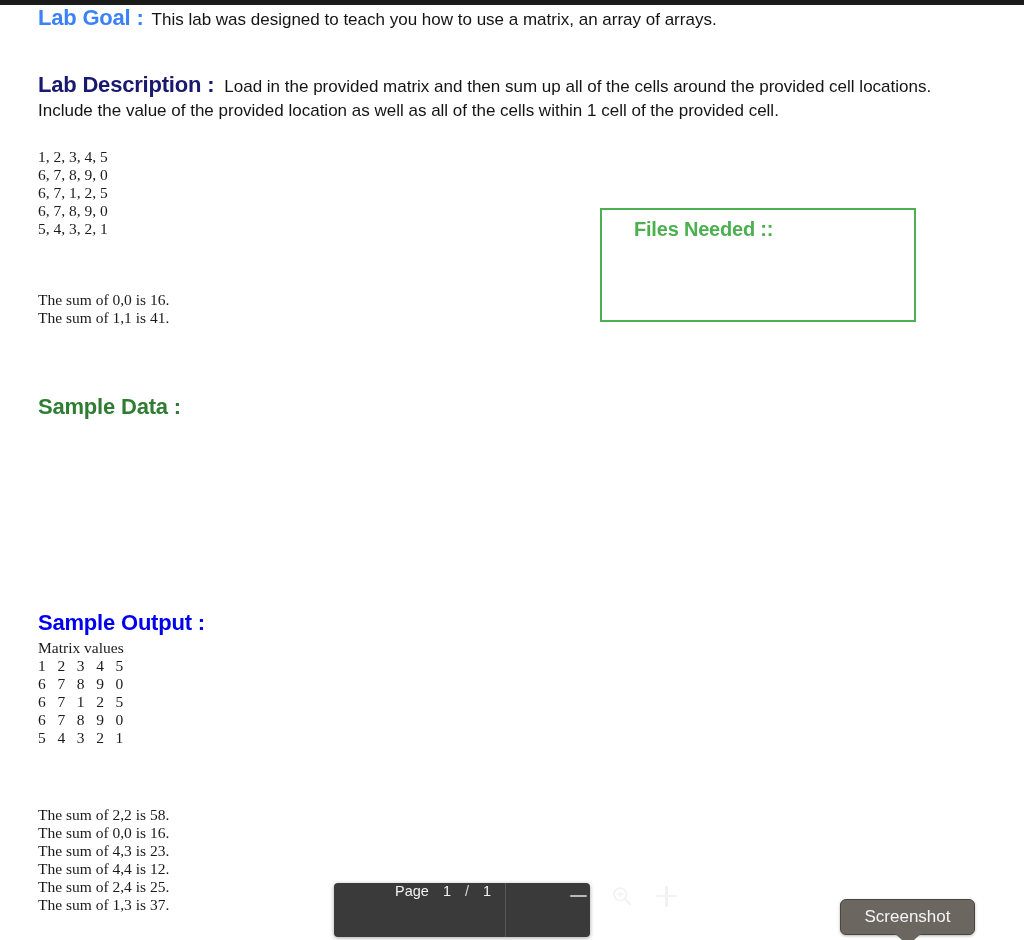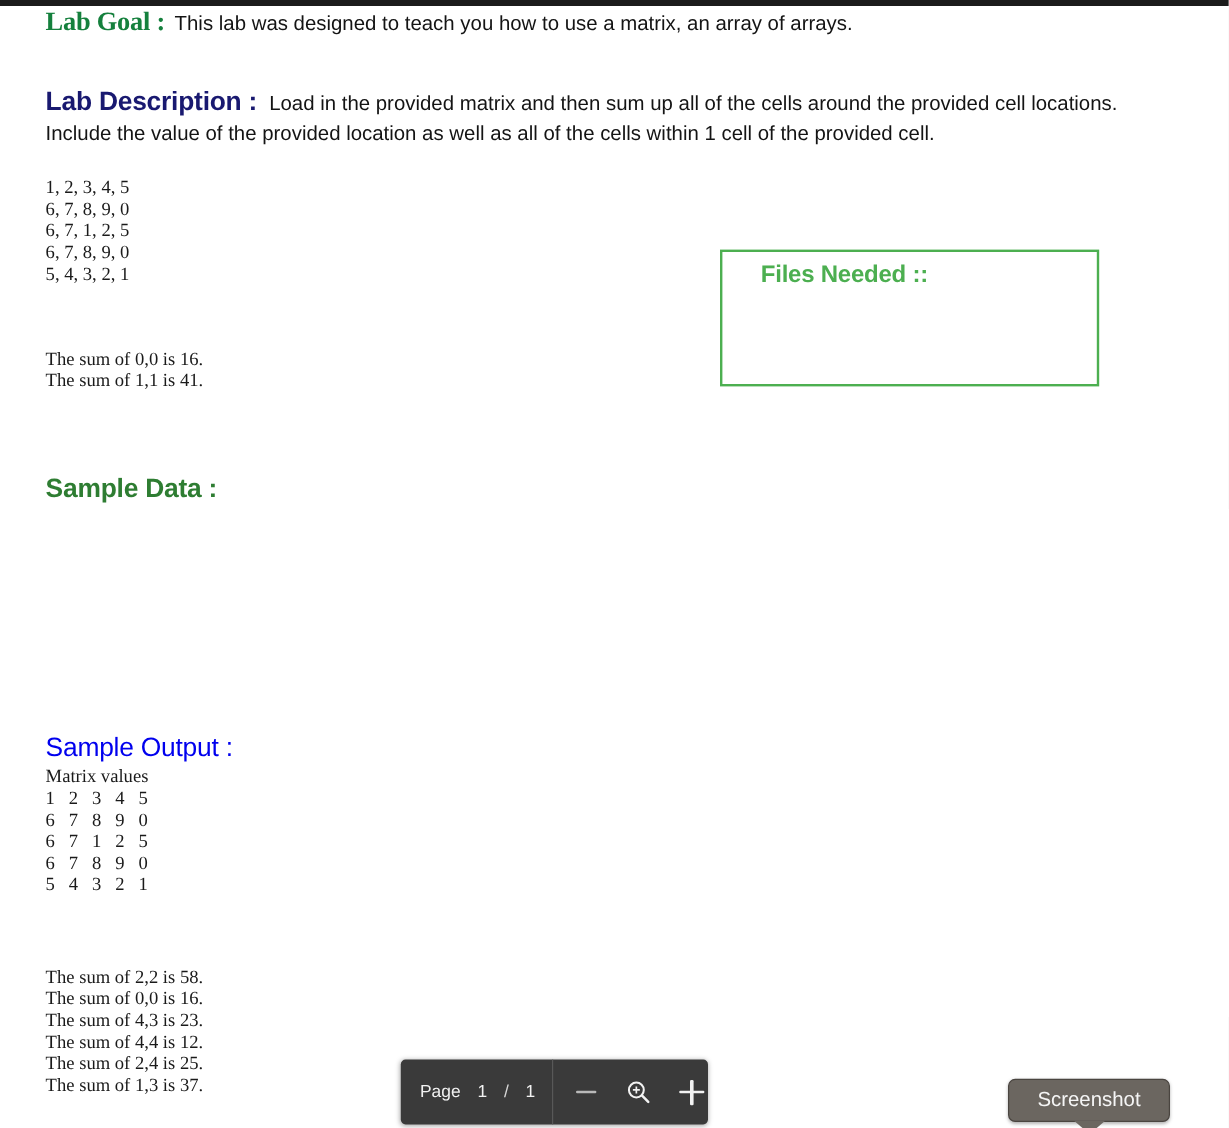--- a/index.html
+++ b/index.html
@@ -69,7 +69,7 @@
     font-weight: bold;
     letter-spacing: -0.2px;
   }
-  .head-goal { color: #15803d; font-family: Liberation Serif, serif; }
+  .head-goal { color: #3b82f6; }
   .head-desc { color: #191970; }
 
   .prose {

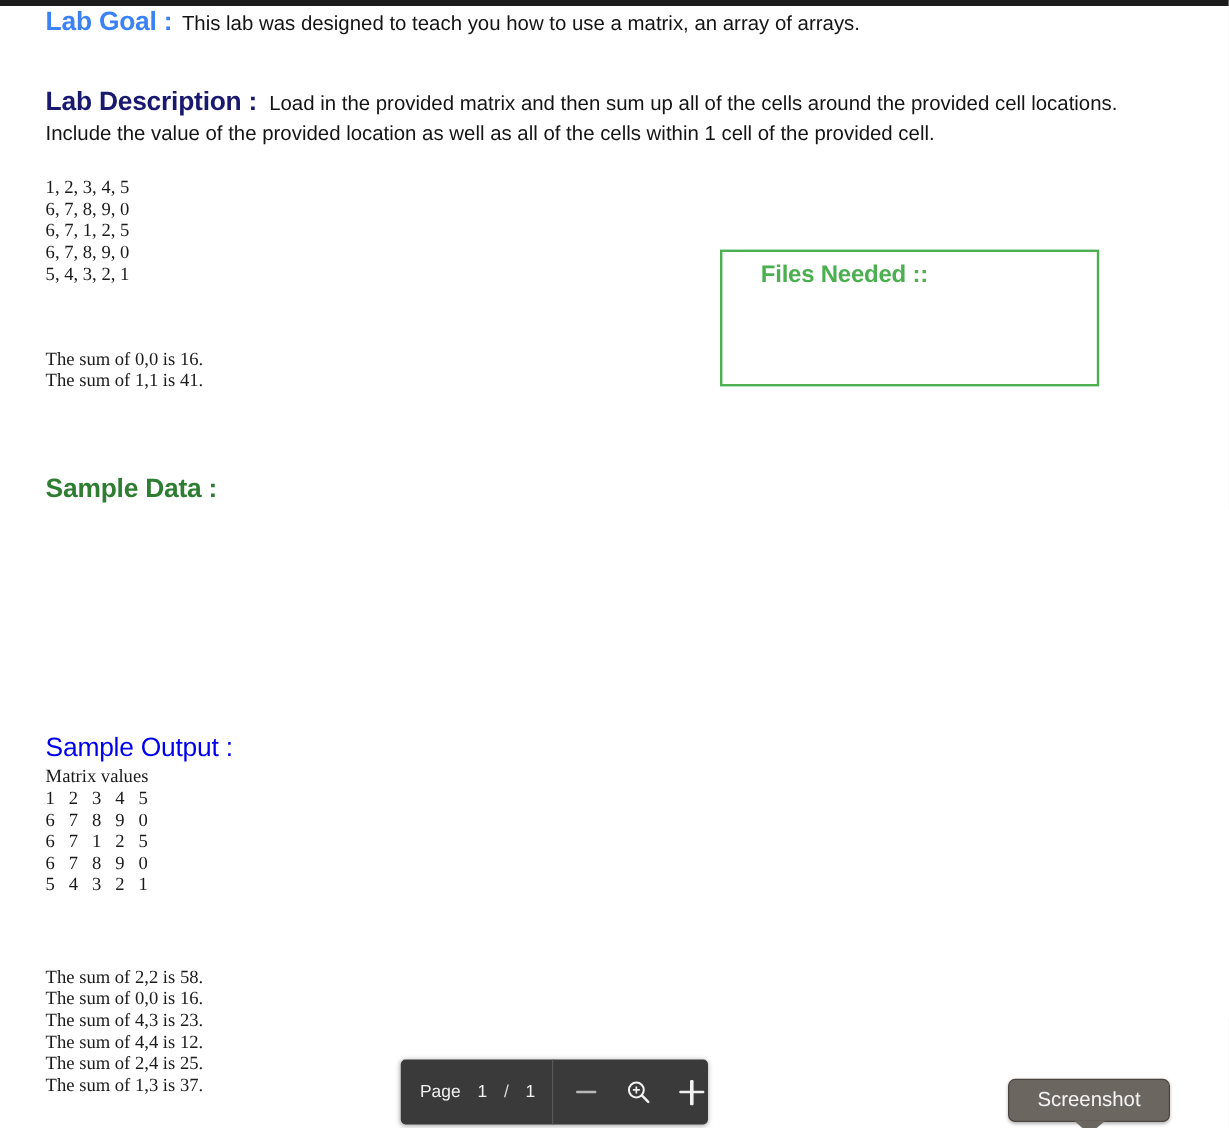--- a/index.html
+++ b/index.html
@@ -163,7 +163,7 @@
     top: 605px;
     left: 38px;
     font-size: 22px;
-    font-weight: normal;
+    font-weight: bold;
     color: #0000EE;
     letter-spacing: -0.2px;
   }

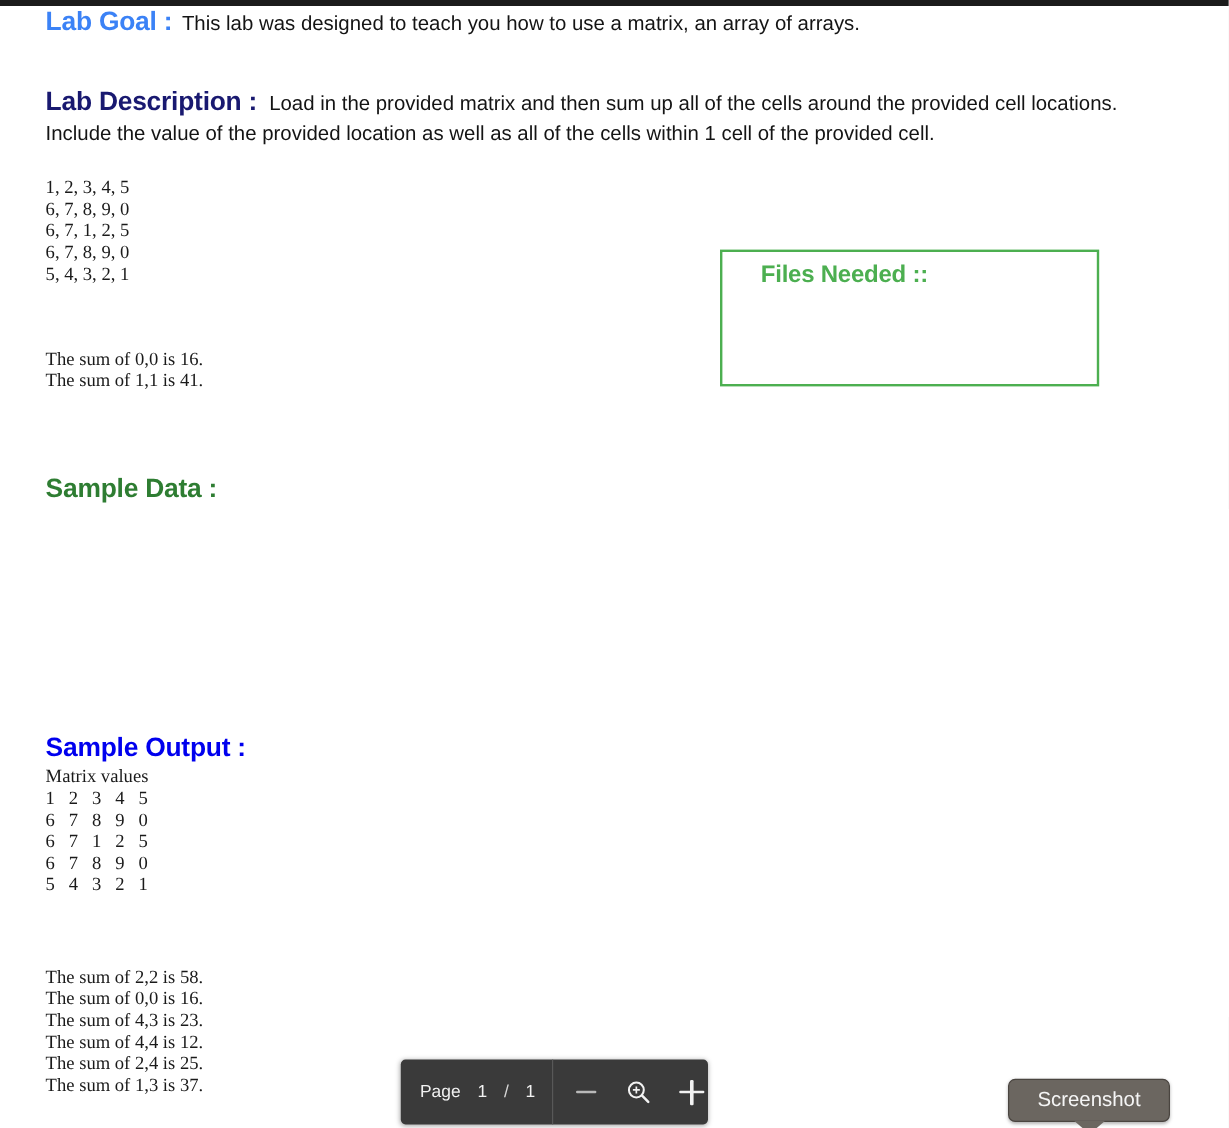--- a/index.html
+++ b/index.html
@@ -193,8 +193,8 @@
   }
   .tb-section {
     display: flex;
-    align-items: center;
     height: 100%;
+    margin-left: 45px;
   }
   .tb-left {
     padding: 0 14px 0 16px;

